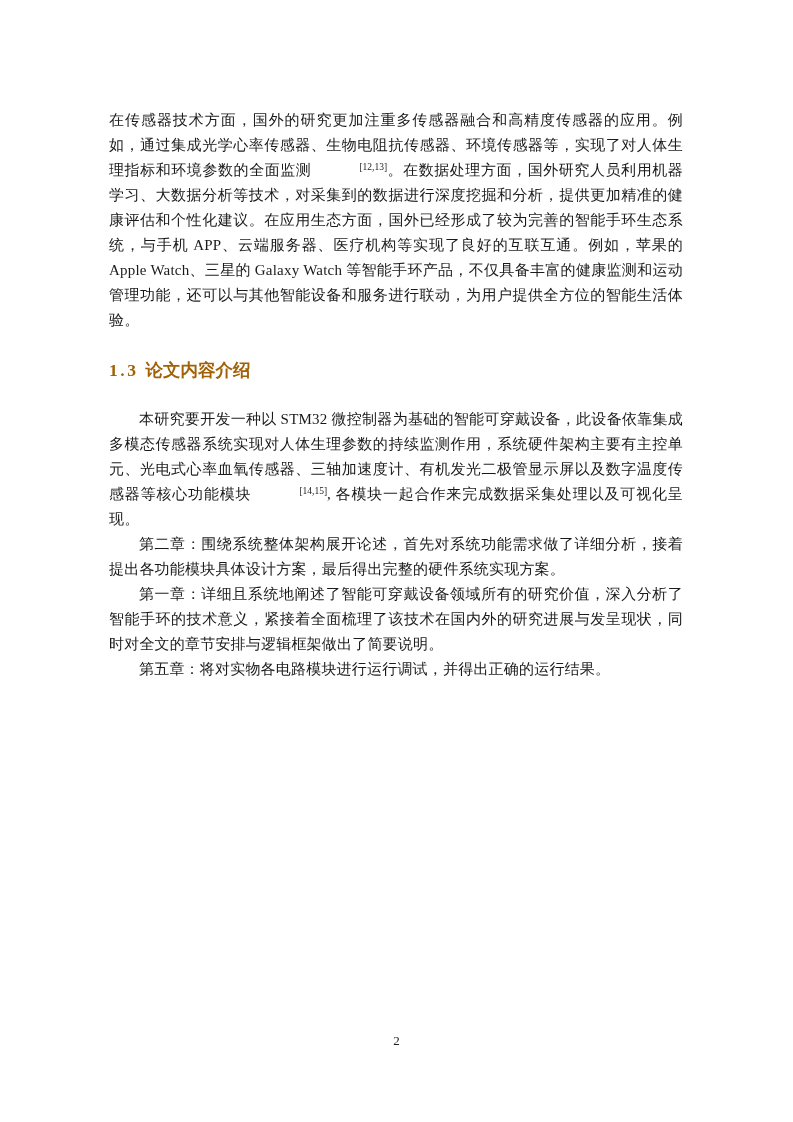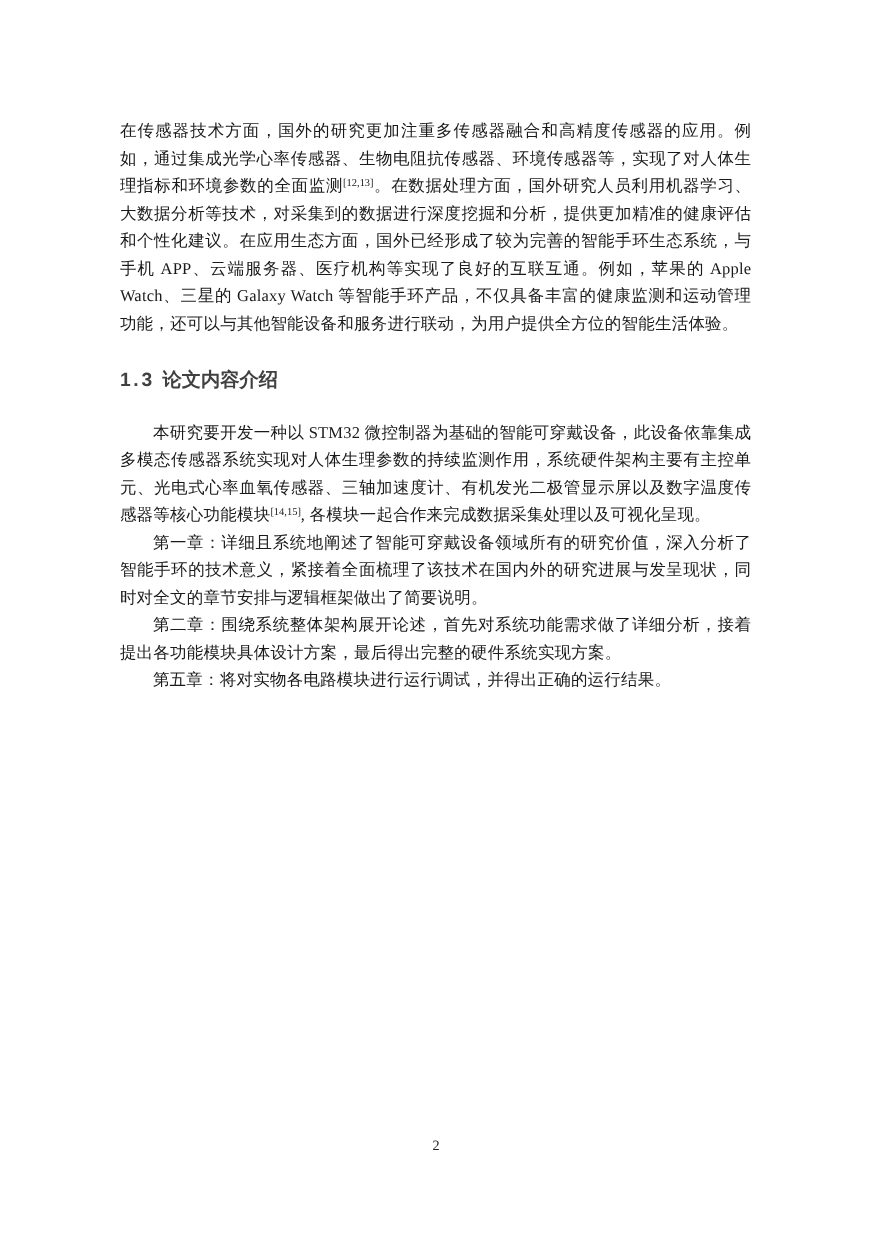--- a/index.html
+++ b/index.html
@@ -39,6 +39,7 @@
     line-height: 0;
     vertical-align: 5px;
     letter-spacing: 0;
+    margin-left: 48px;
   }
   .heading {
     margin: 25px 0 25px 0;

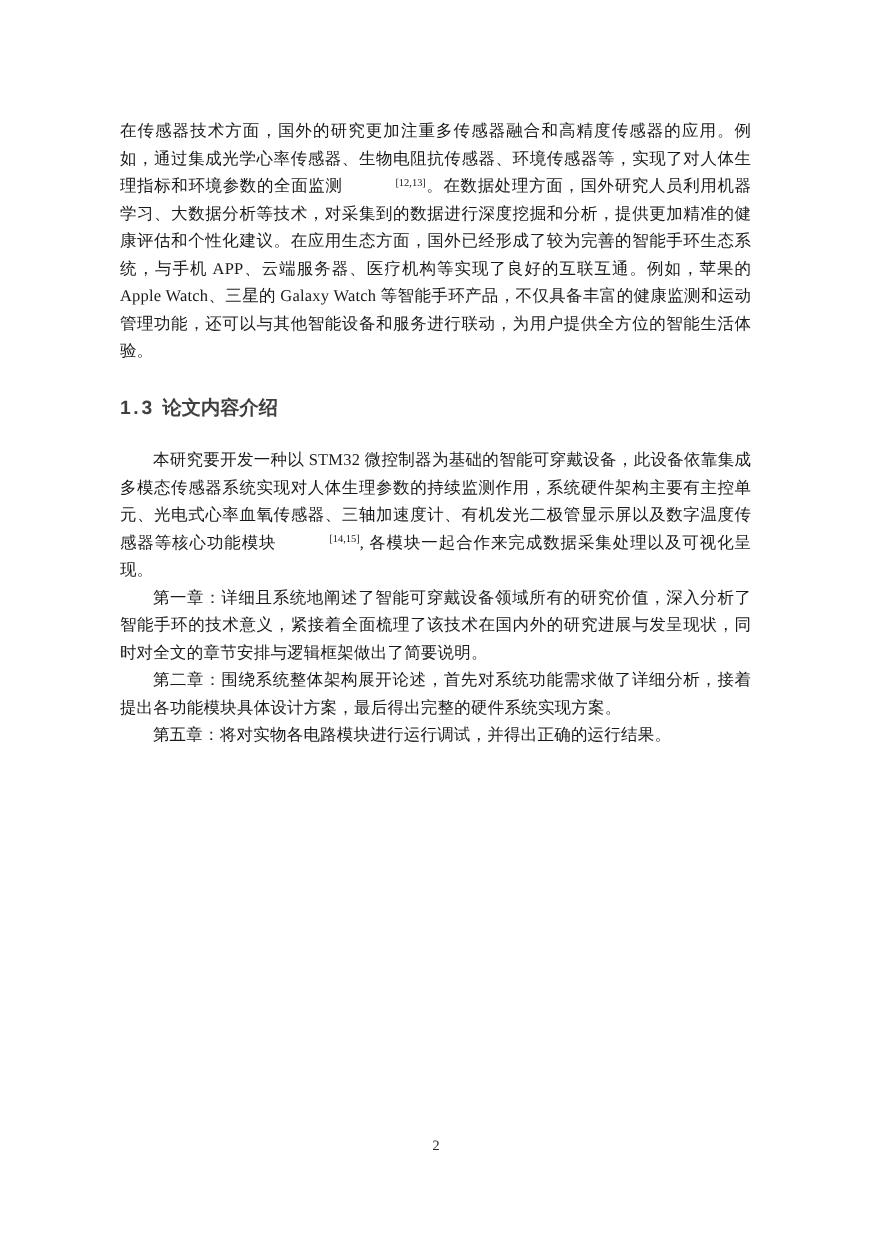--- a/index.html
+++ b/index.html
@@ -43,10 +43,10 @@
   }
   .heading {
     margin: 25px 0 25px 0;
-    font-family: Liberation Sans, sans-serif;
+    font-family: Liberation Serif, serif;
     font-weight: bold;
     font-size: 17.5px;
-    color: #404040;
+    color: #a16207;
     text-indent: 0;
   }
   .heading .hnum {

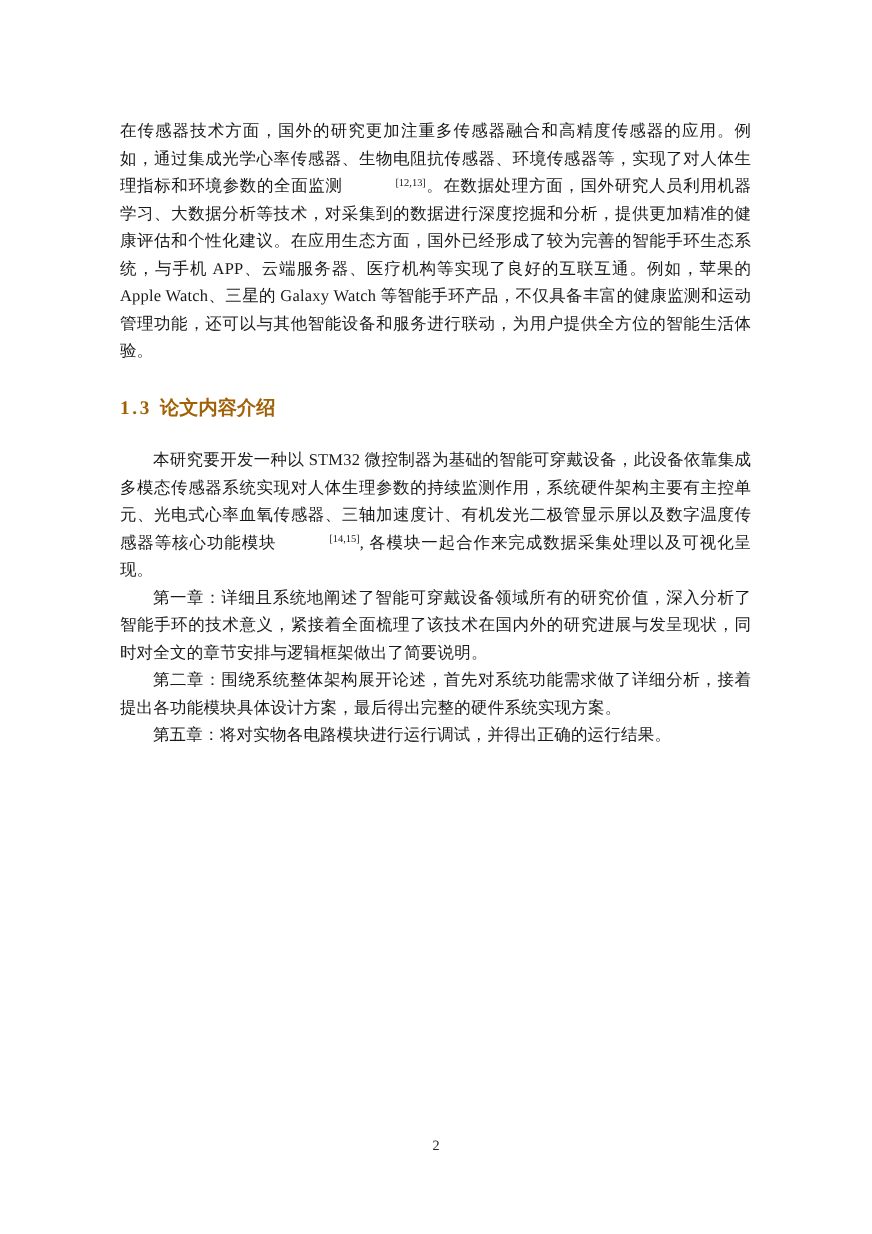--- a/index.html
+++ b/index.html
@@ -79,8 +79,8 @@
 
     <p class="para"><span>本研究要开发一种以 STM32 微控制器为基础的智能可穿戴设备，此设备依靠集成多模态传感器系统实现对人体生理参数的持续监测作用，系统硬件架构主要有主控单元、光电式心率血氧传感器、三轴加速度计、有机发光二极管显示屏以及数字温度传感器等核心功能模块</span><sup class="cite">[14,15]</sup><span>, 各模块一起合作来完成数据采集处理以及可视化呈现。</span></p>
 
+    <p class="para">第二章：围绕系统整体架构展开论述，首先对系统功能需求做了详细分析，接着提出各功能模块具体设计方案，最后得出完整的硬件系统实现方案。</p>
     <p class="para">第一章：详细且系统地阐述了智能可穿戴设备领域所有的研究价值，深入分析了智能手环的技术意义，紧接着全面梳理了该技术在国内外的研究进展与发呈现状，同时对全文的章节安排与逻辑框架做出了简要说明。</p>
-    <p class="para">第二章：围绕系统整体架构展开论述，首先对系统功能需求做了详细分析，接着提出各功能模块具体设计方案，最后得出完整的硬件系统实现方案。</p>
     <p class="para">第五章：将对实物各电路模块进行运行调试，并得出正确的运行结果。</p>
 
   </div>

